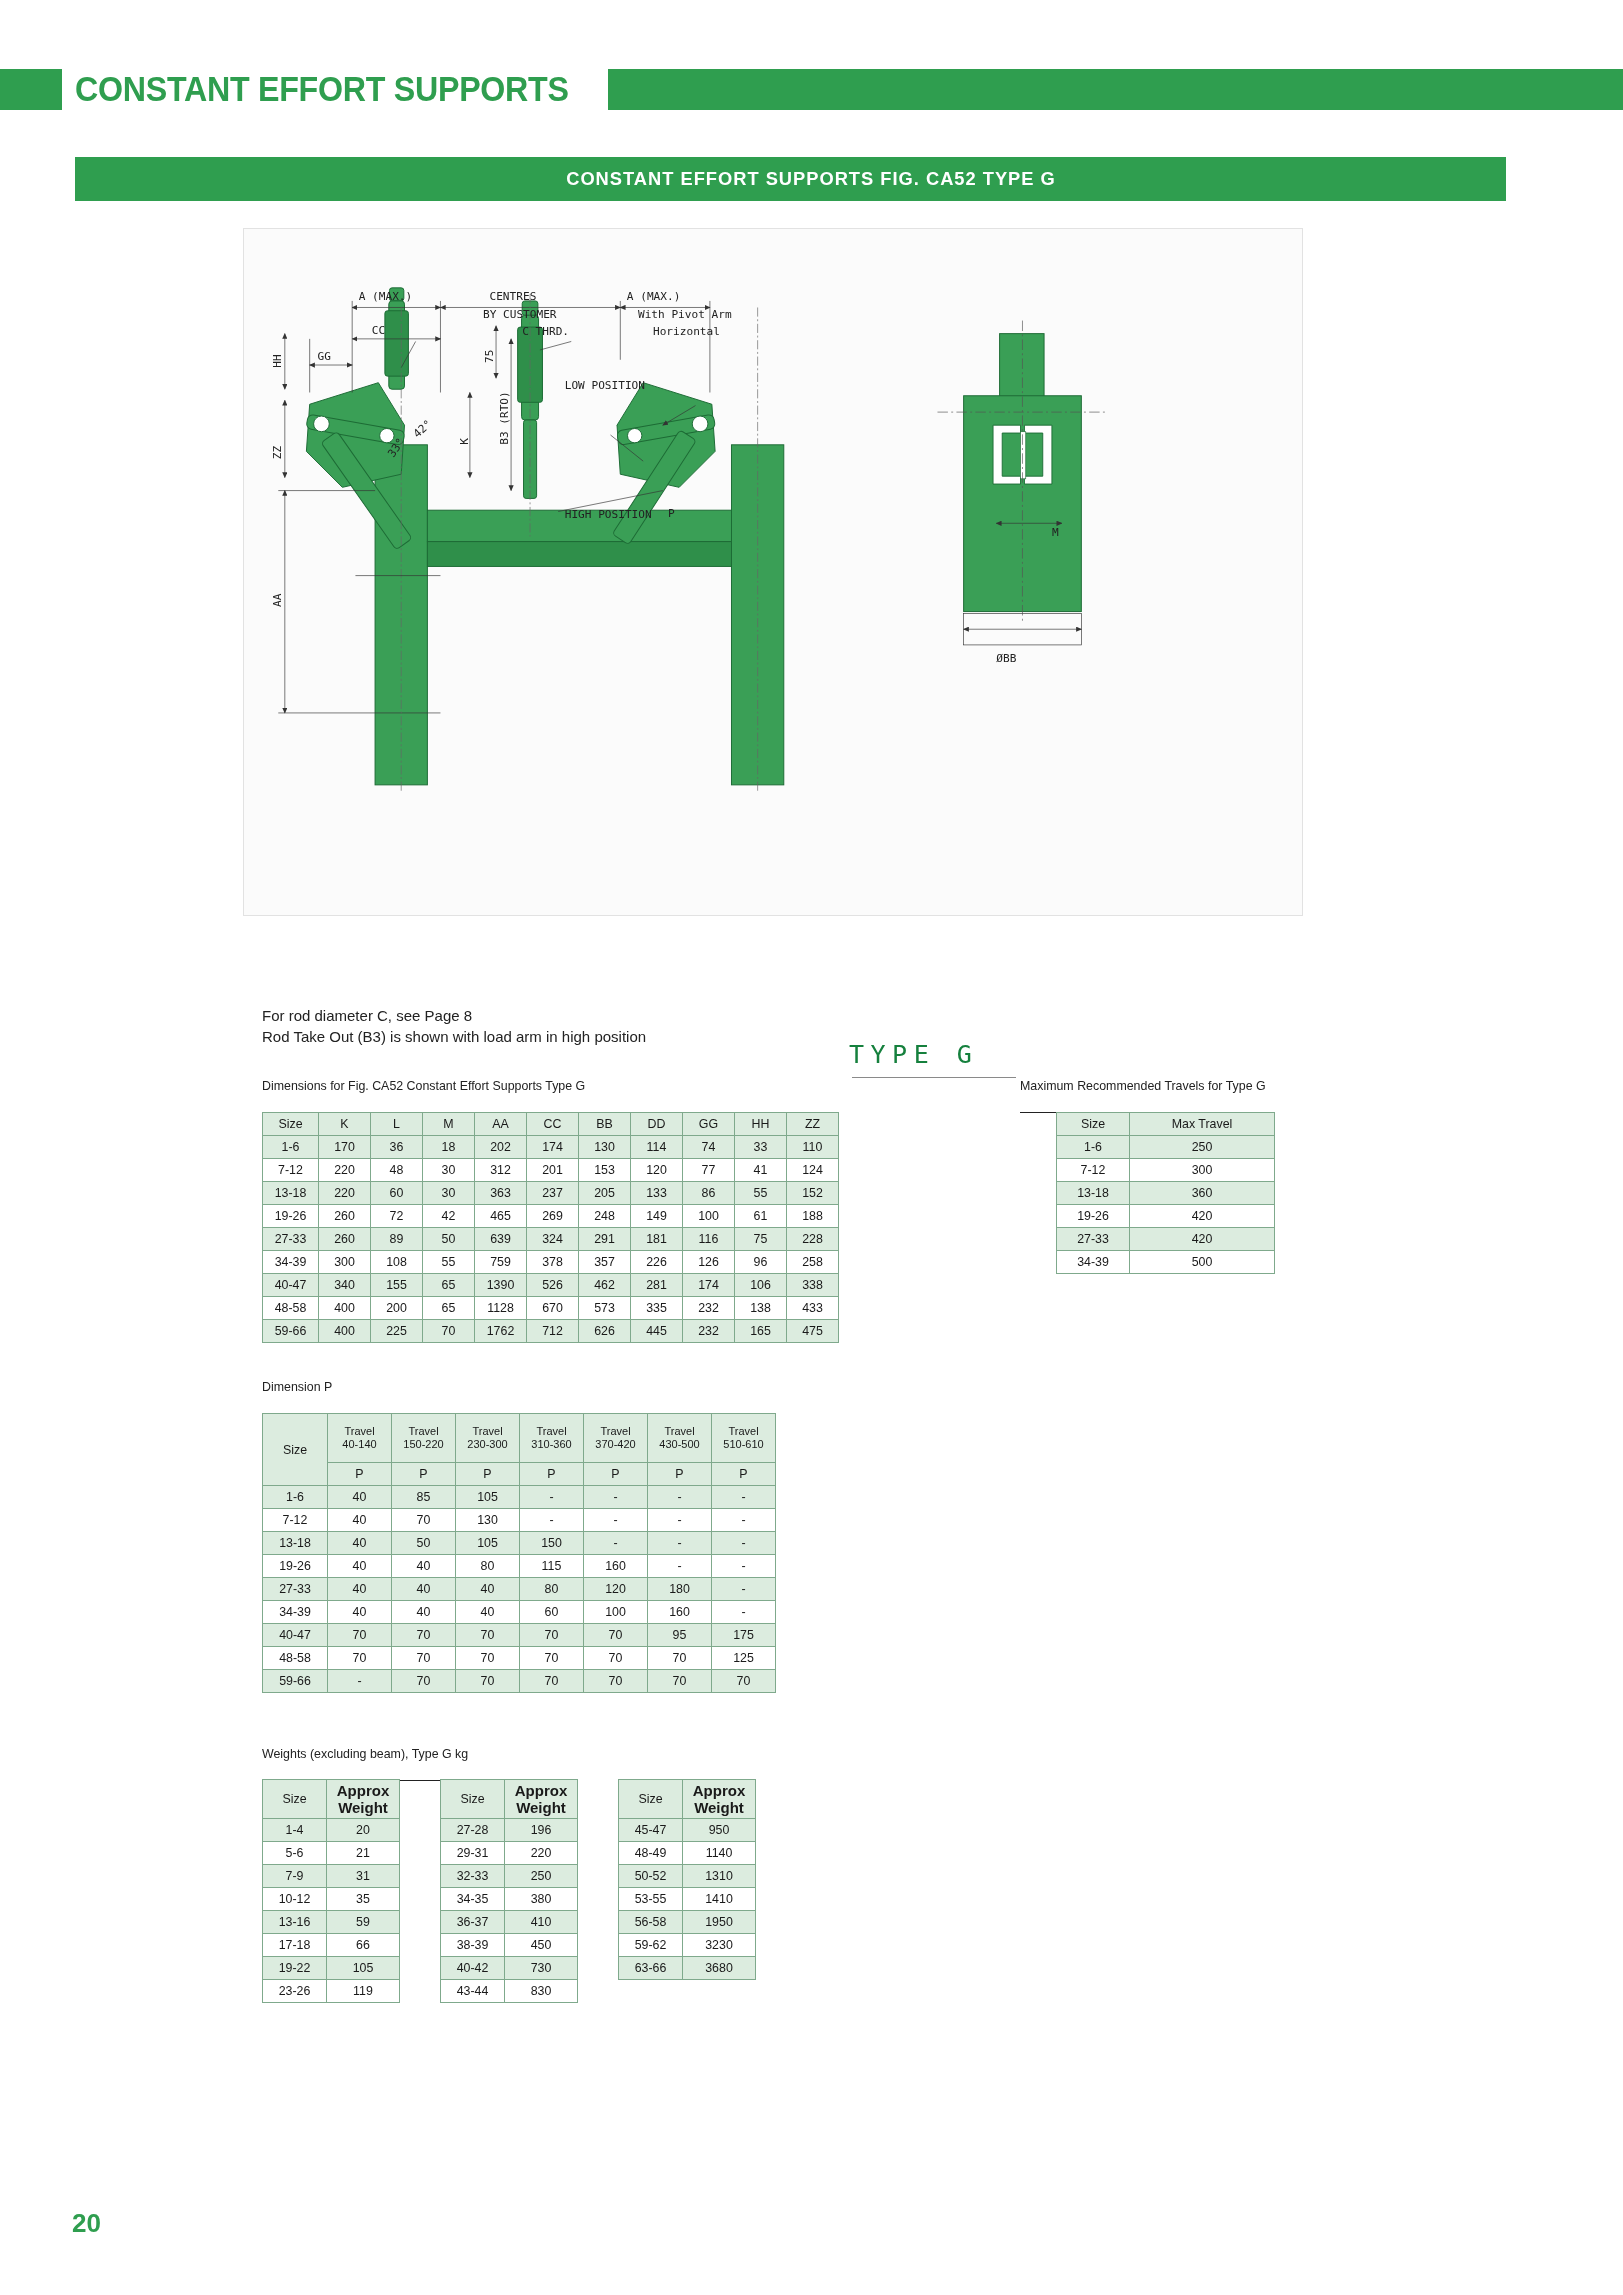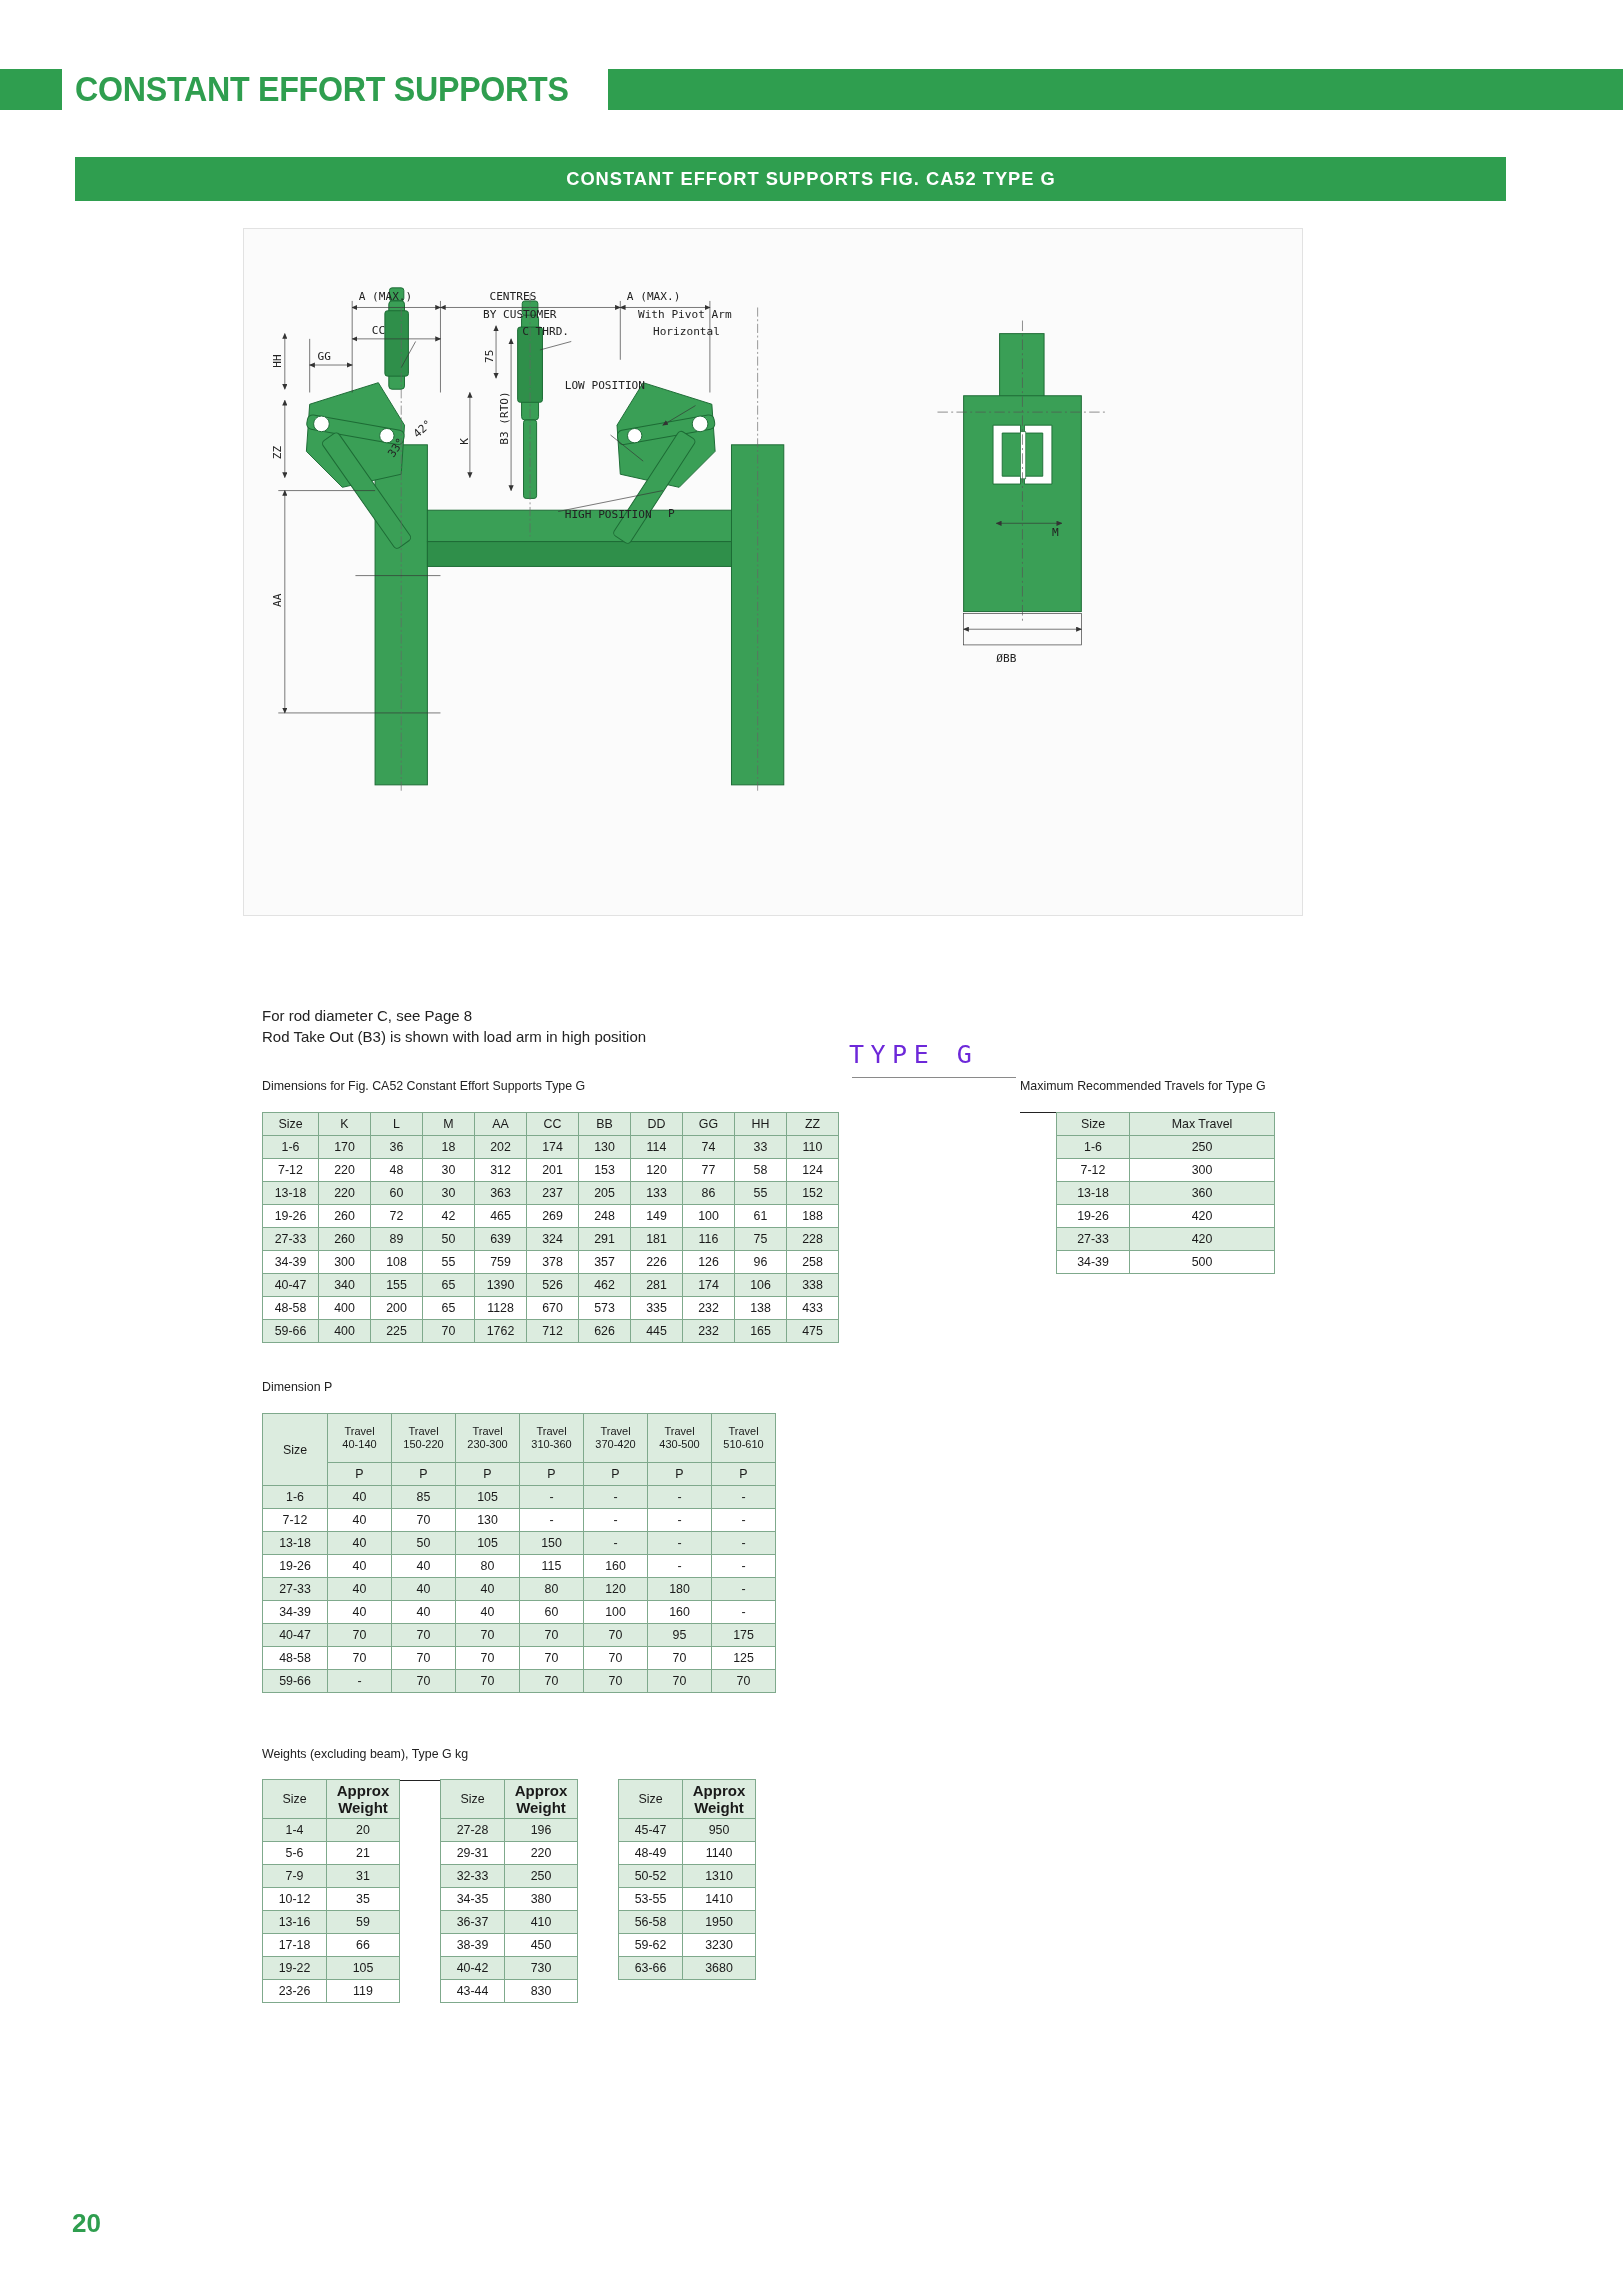--- a/index.html
+++ b/index.html
@@ -54,7 +54,7 @@
   .fig-svg { position:absolute; left:0; top:0; }
   .fig-caption {
     position:absolute; left:605px; top:811px;
-    font-size:25px; letter-spacing:6.5px; color:#6d28d9;
+    font-size:25px; letter-spacing:6.5px; color:#15803d;
     font-family:"DejaVu Sans Mono", monospace;
   }
   .fig-caption-underline {

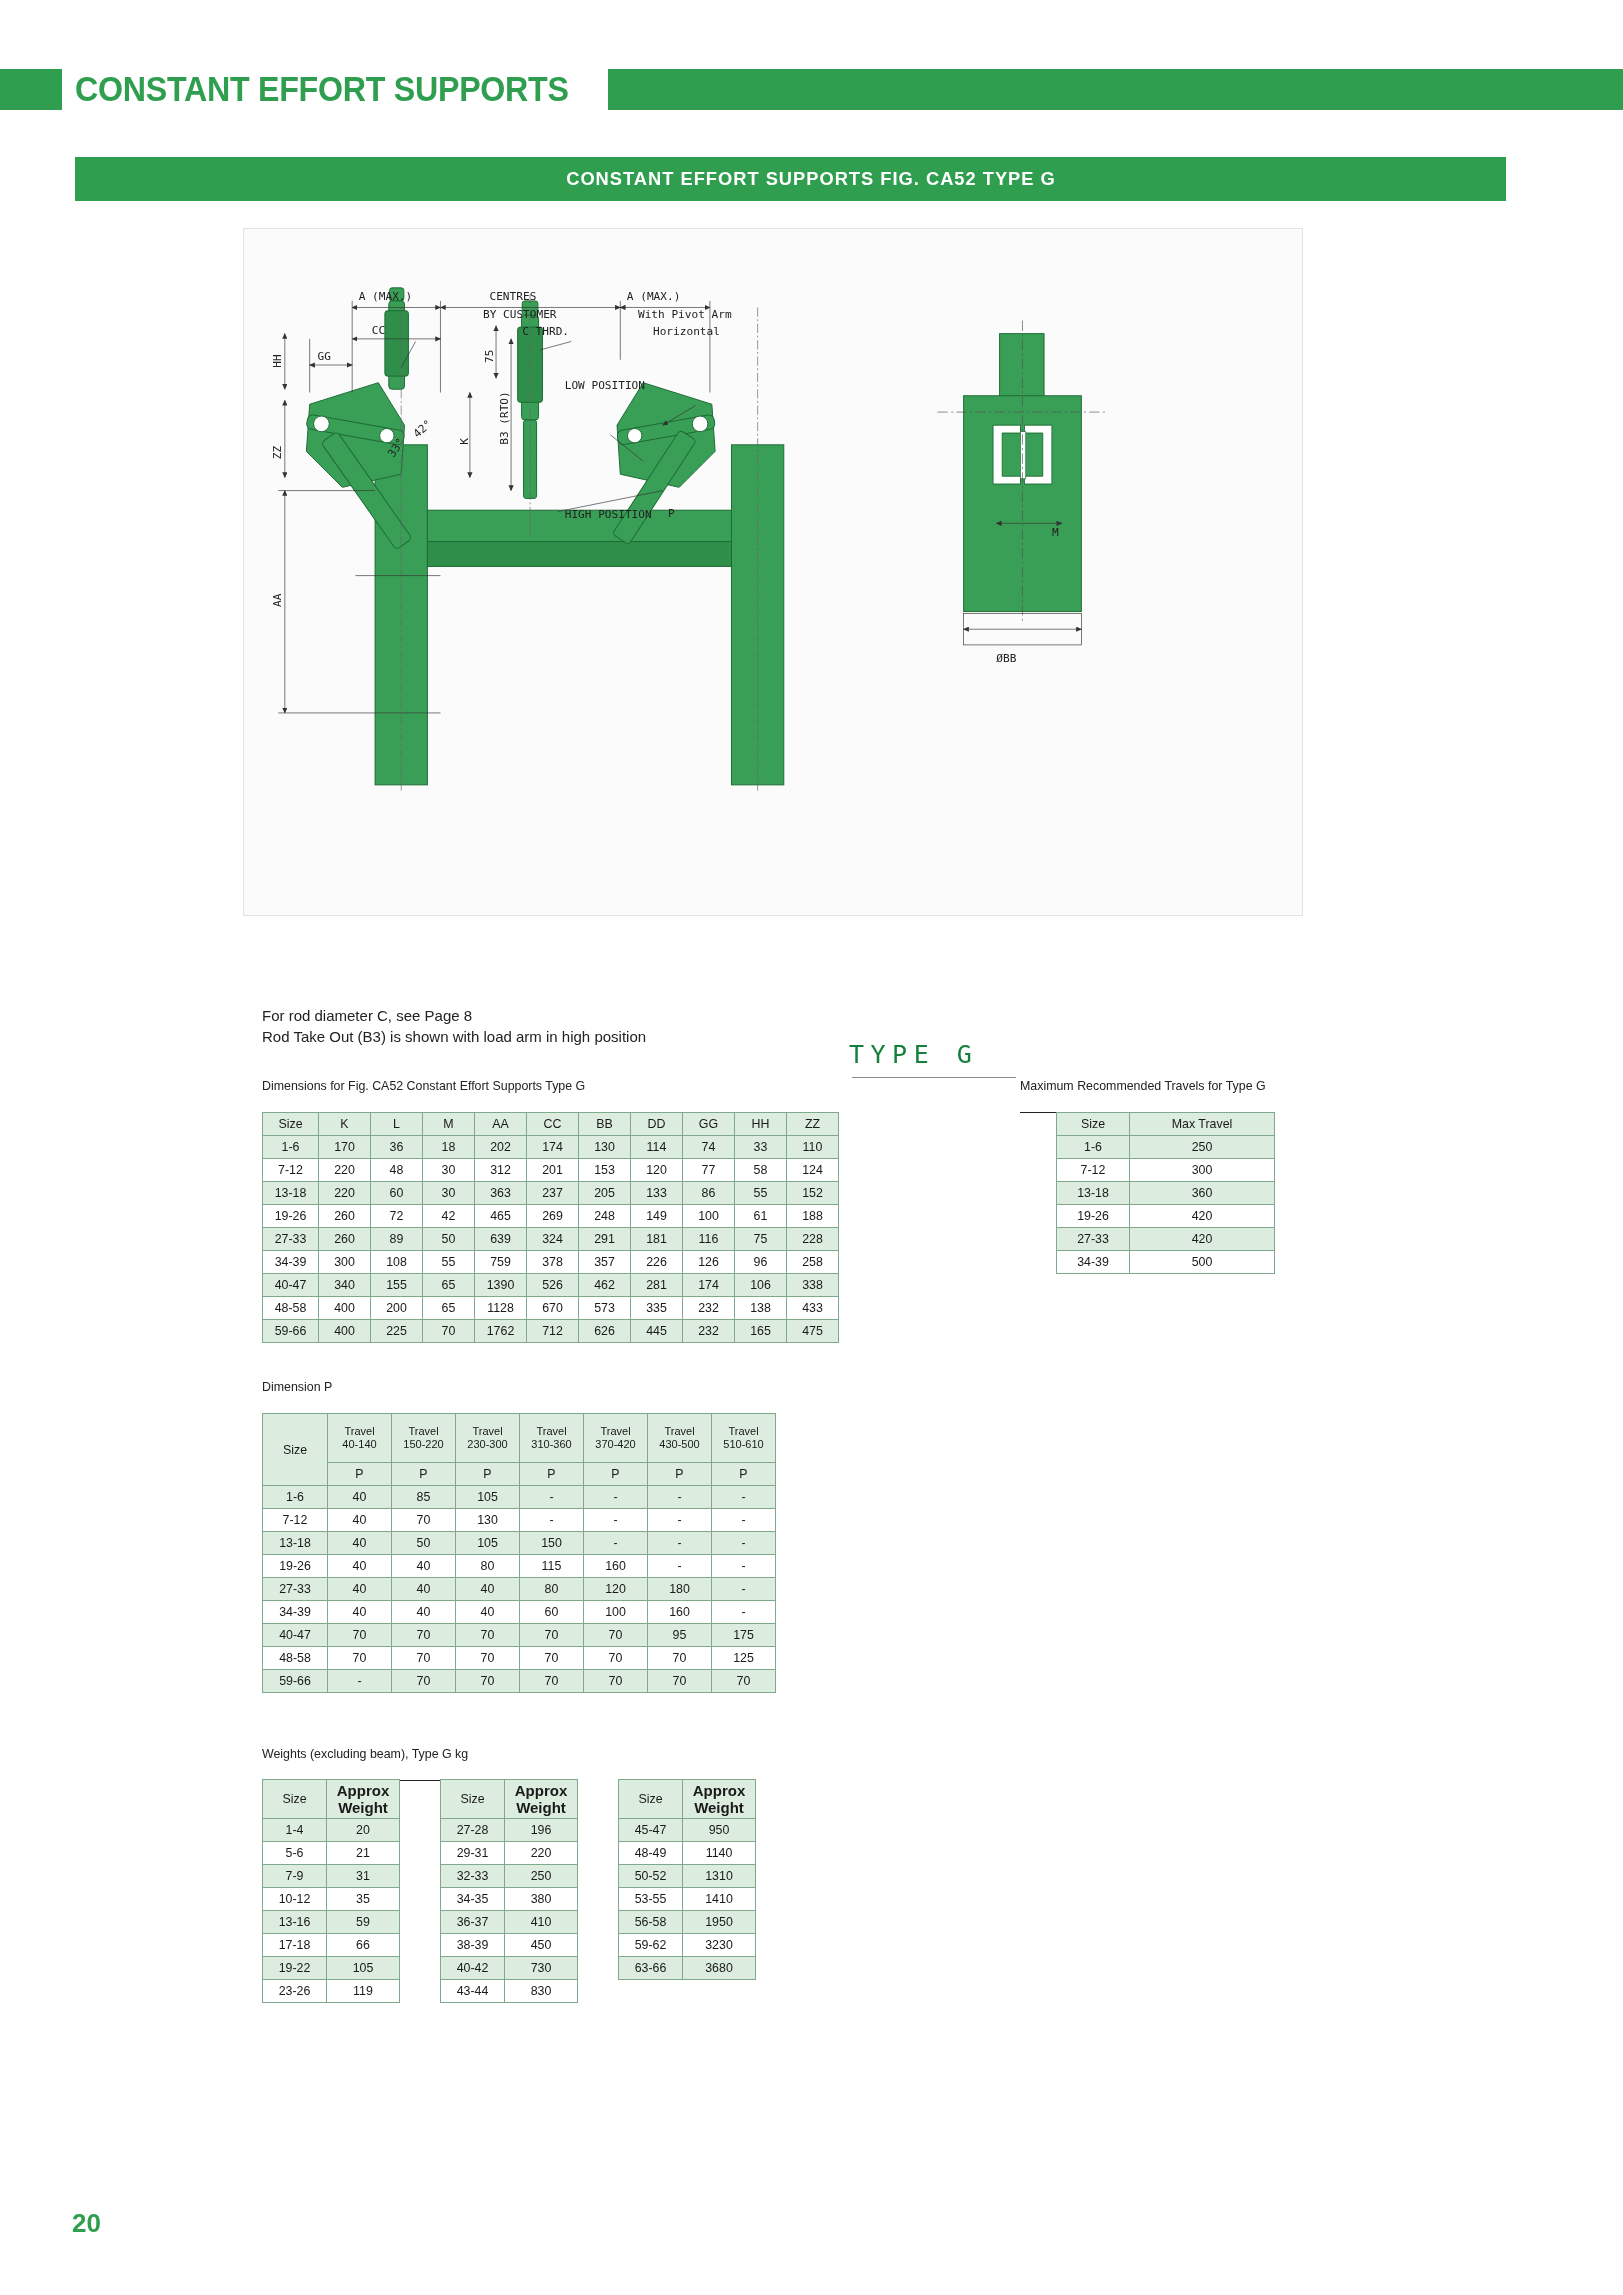--- a/index.html
+++ b/index.html
@@ -344,7 +344,7 @@
           <td>153</td>
           <td>120</td>
           <td>77</td>
-          <td>58</td>
+          <td>41</td>
           <td>124</td>
         </tr>
         <tr class="alt">

